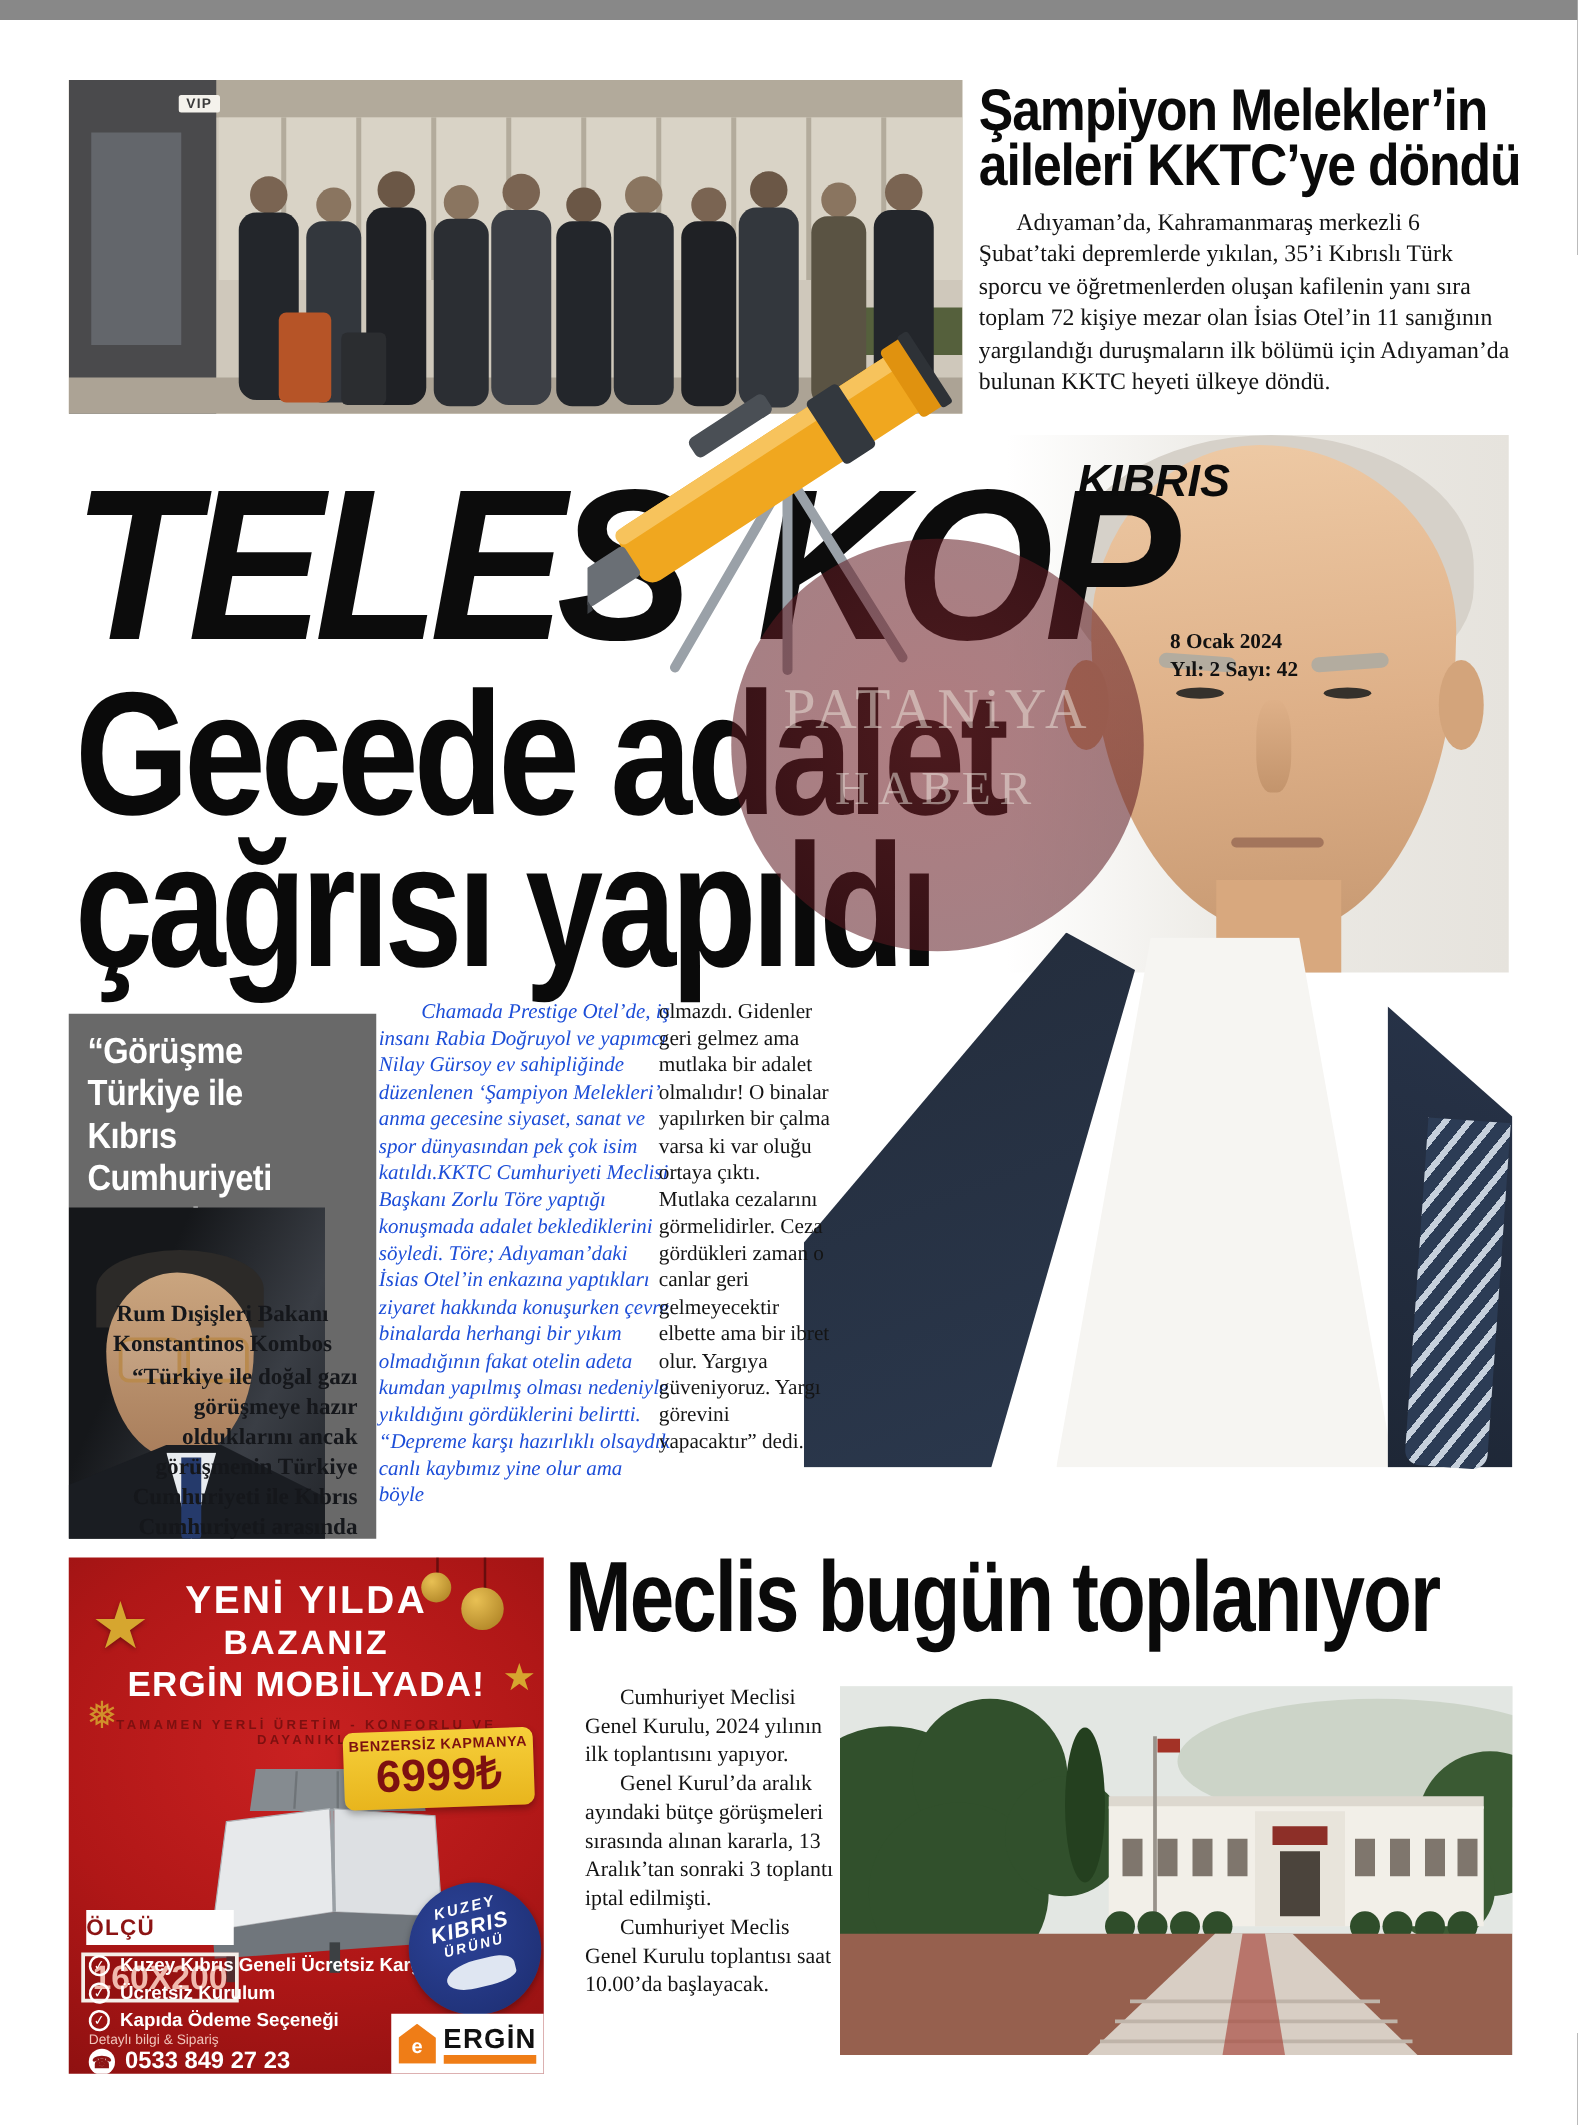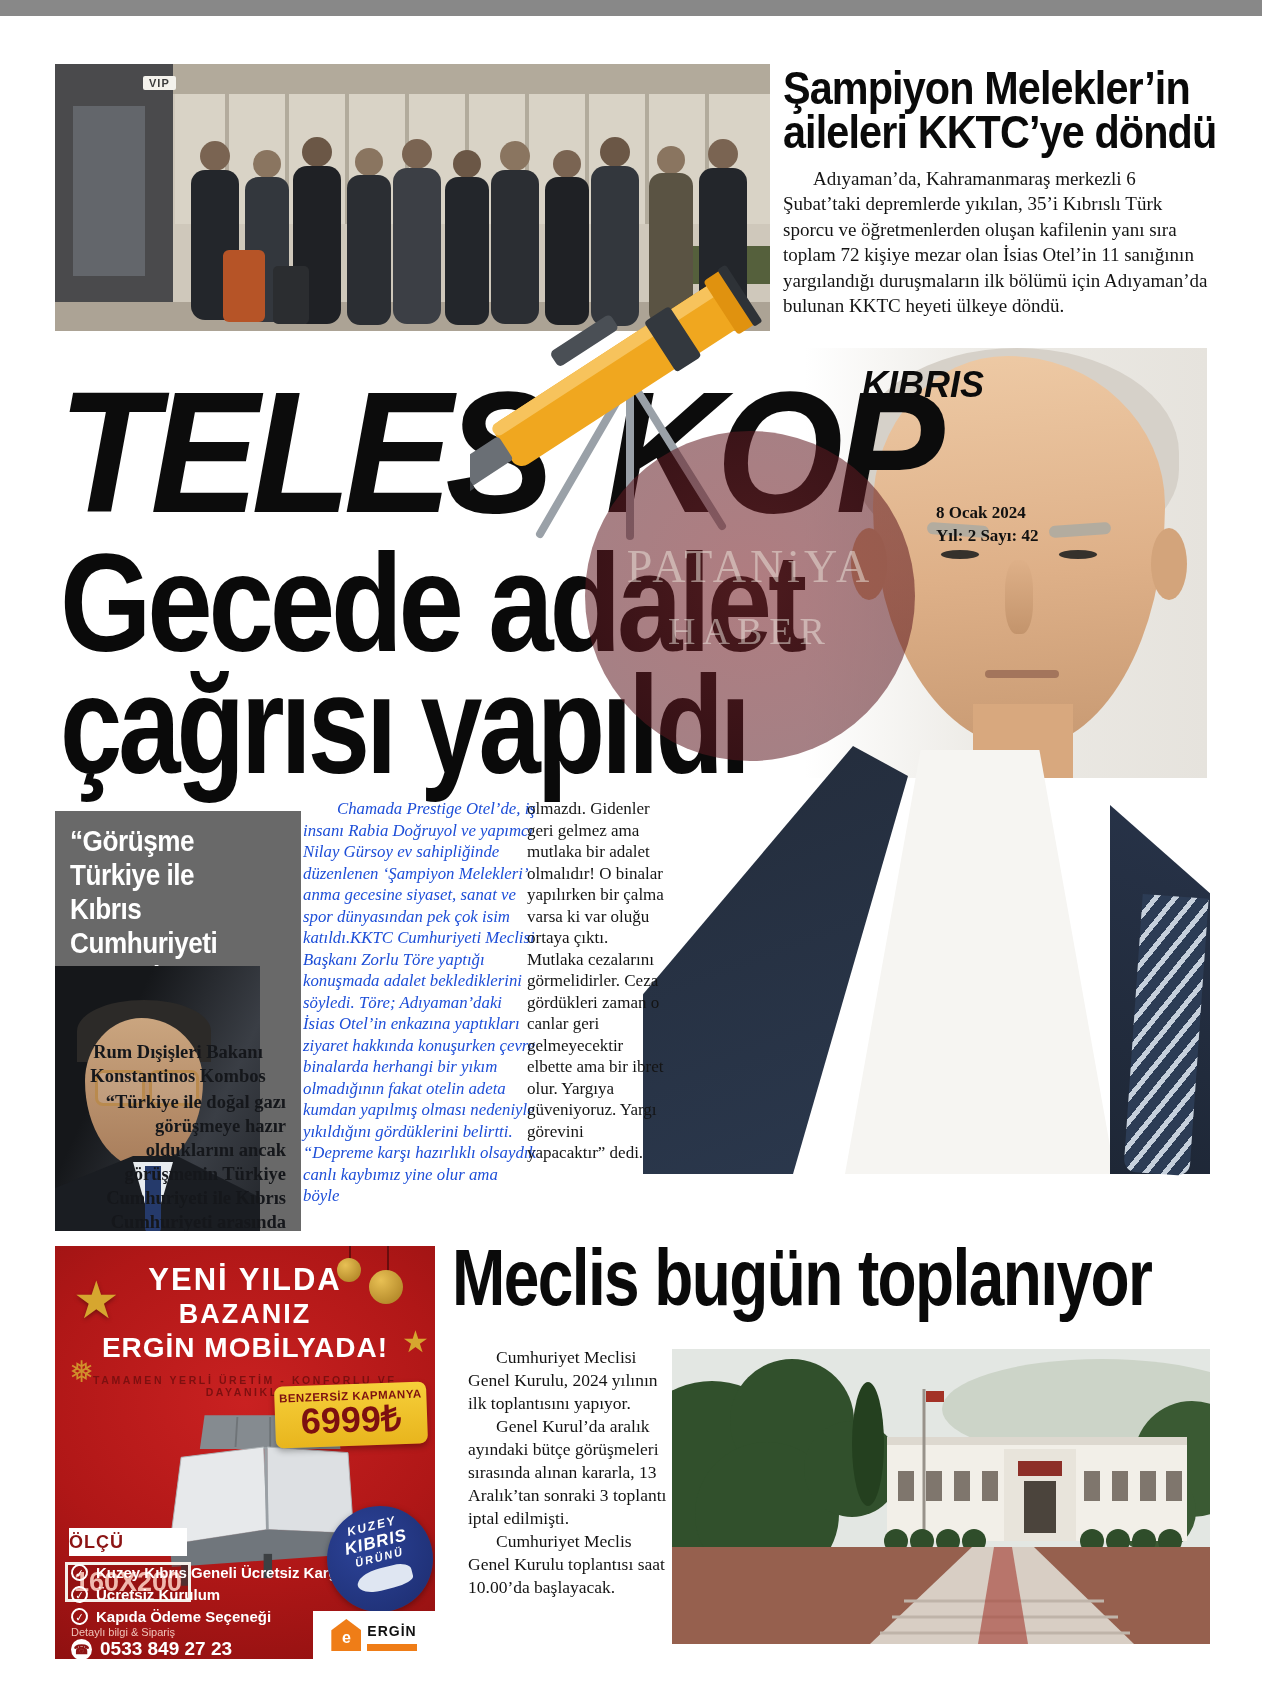--- a/index.html
+++ b/index.html
@@ -162,7 +162,7 @@
   .eg-ico{width:30px;height:32px;background:#ef7d17;clip-path:polygon(50% 0,100% 35%,100% 100%,0 100%,0 35%);
           color:#fff;font-weight:700;font-size:16px;text-align:center;line-height:38px;}
   .eg-wrap{display:flex;flex-direction:column;}
-  .eg-name{color:#111;font-weight:700;font-size:14px;letter-spacing:1px;line-height:22px;}
+  .eg-name{color:#111;font-weight:700;font-size:22px;letter-spacing:1px;line-height:22px;}
   .eg-bar{height:7px;background:#ef7d17;margin-top:2px;}
 </style>
 </head>

